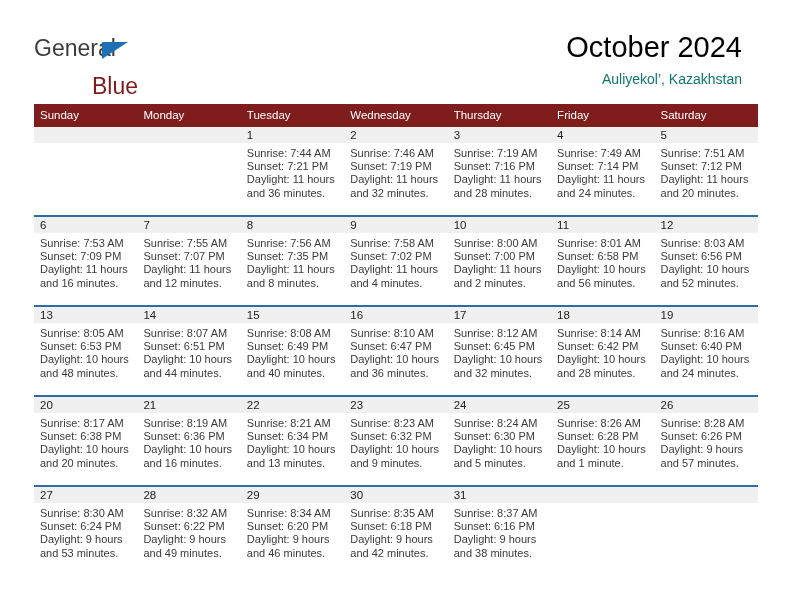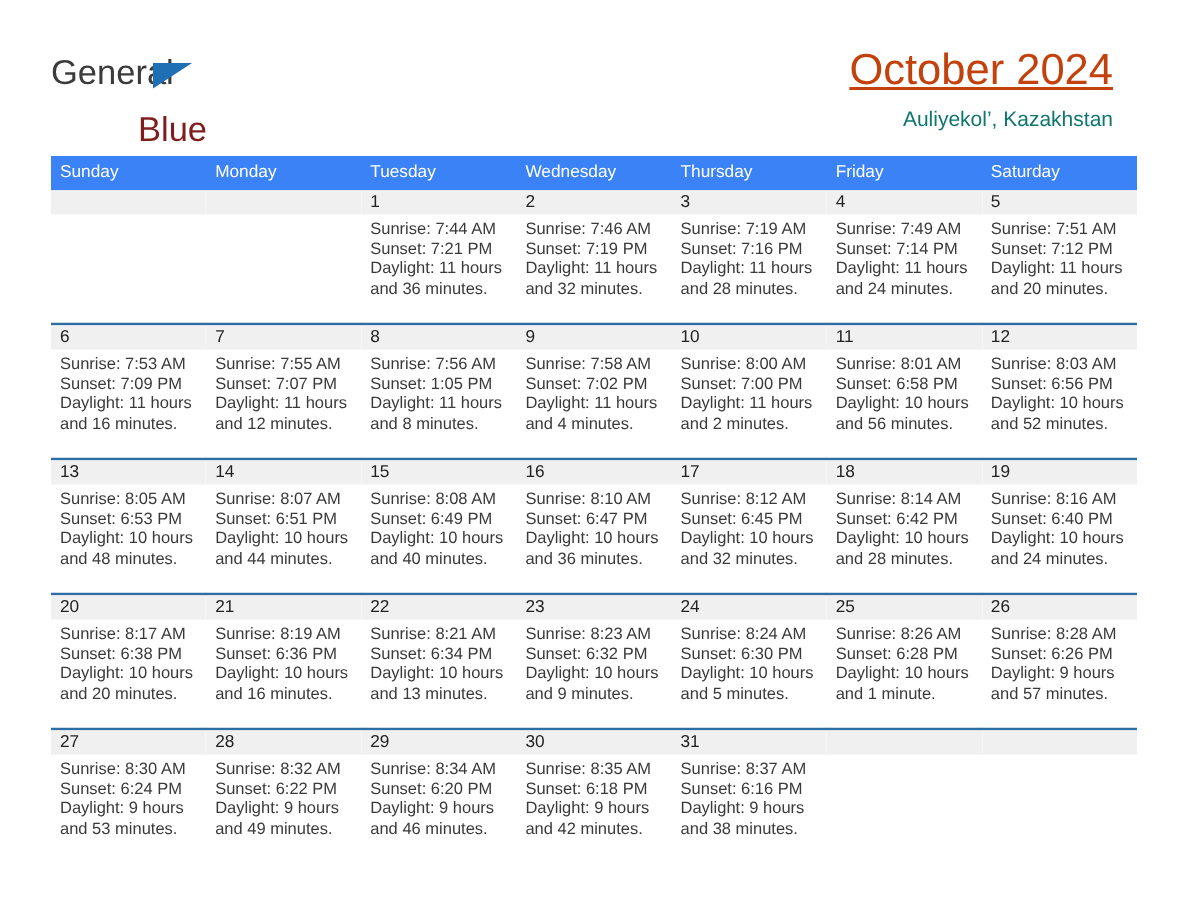--- a/index.html
+++ b/index.html
@@ -72,10 +72,9 @@
   .cal-title {
     font-size: 29px;
     font-weight: normal;
-    color: #c2410c;
+    color: #000000;
     line-height: 34px;
     white-space: nowrap;
-    text-decoration: underline;
   }
   .cal-subtitle {
     margin-top: 6px;

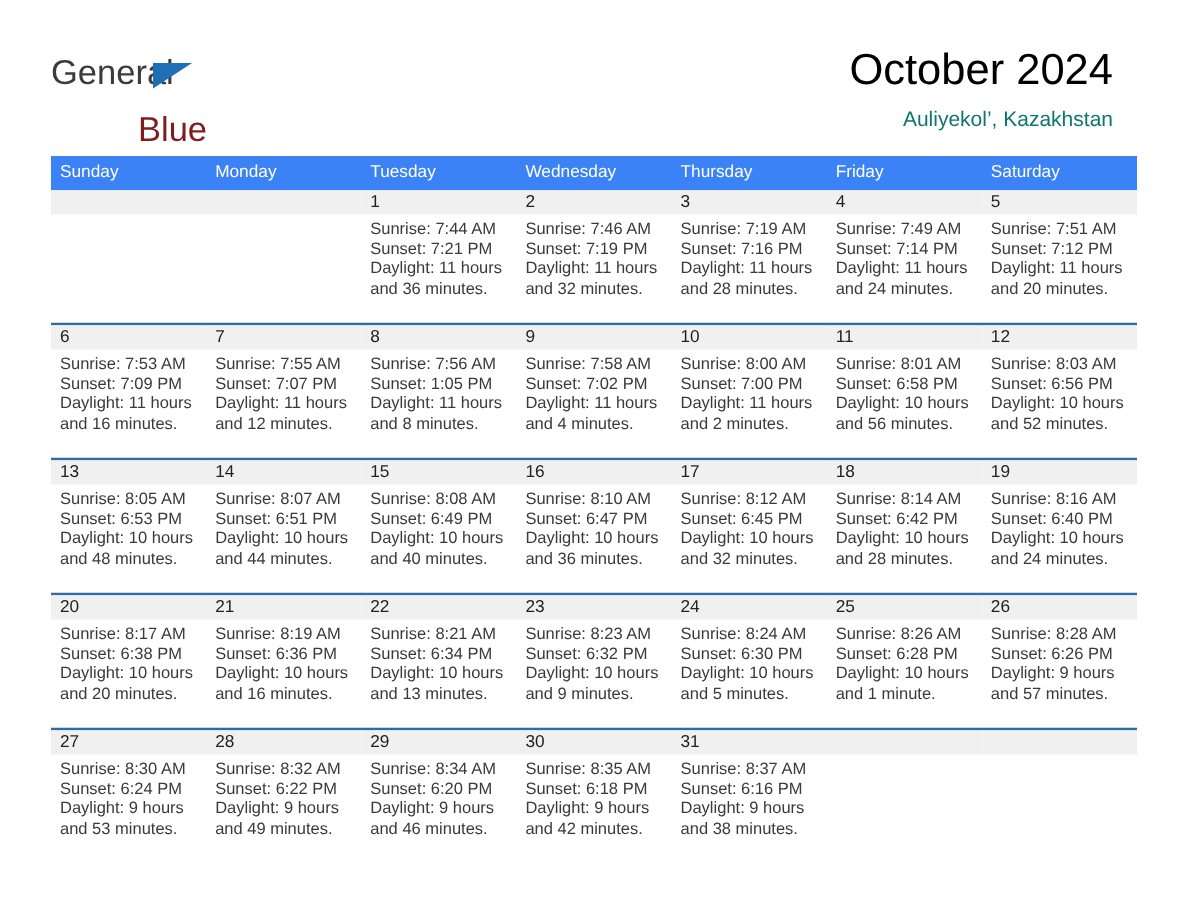--- a/index.html
+++ b/index.html
@@ -93,7 +93,7 @@
   }
   .dow-row {
     display: flex;
-    background: #3b82f6;
+    background: #7f1d1d;
   }
   .dow-cell {
     flex: 0 0 103.43px;

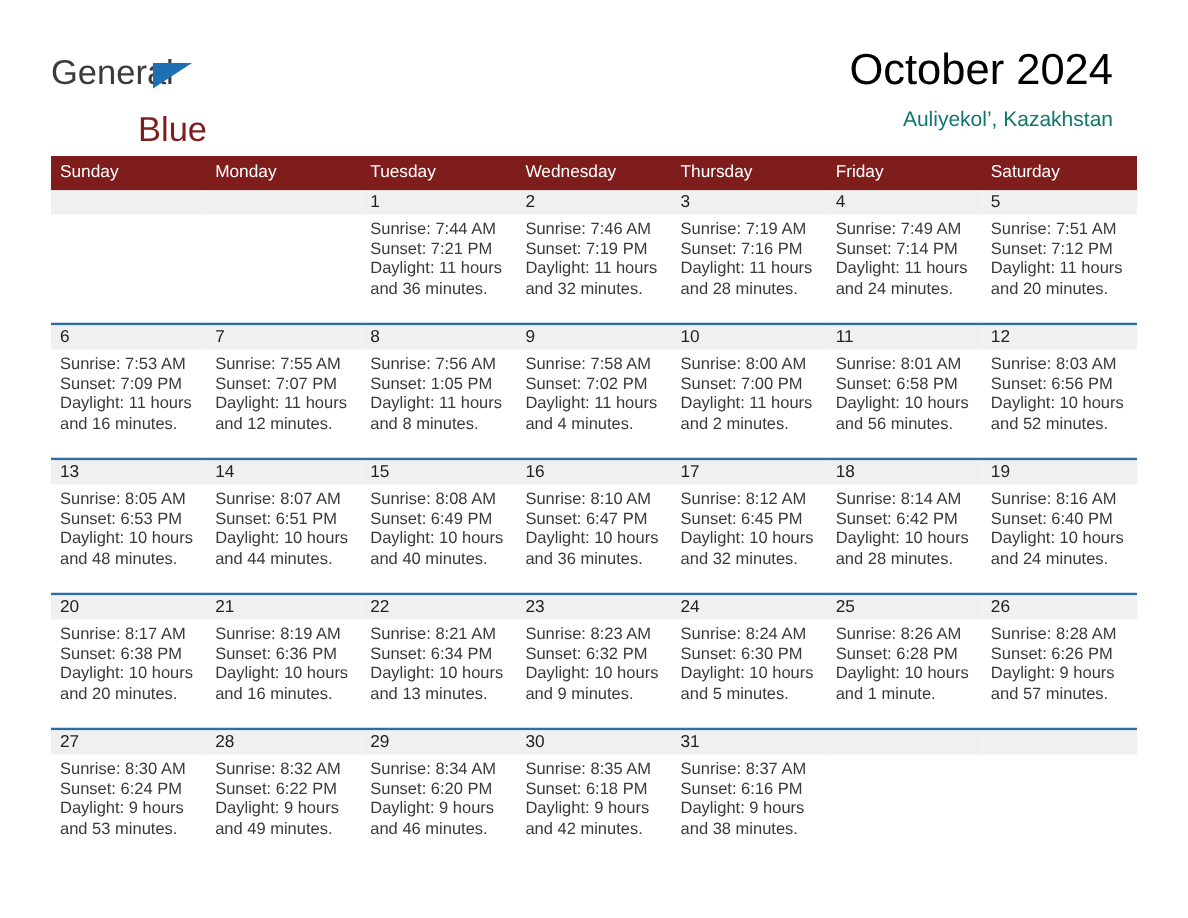--- a/index.html
+++ b/index.html
@@ -252,7 +252,7 @@
             <div class="daynum-band">8</div>
             <div class="cell-body">
               <div>Sunrise: 7:56 AM</div>
-              <div>Sunset: 1:05 PM</div>
+              <div>Sunset: 7:35 PM</div>
               <div>Daylight: 11 hours</div>
               <div>and 8 minutes.</div>
             </div>

